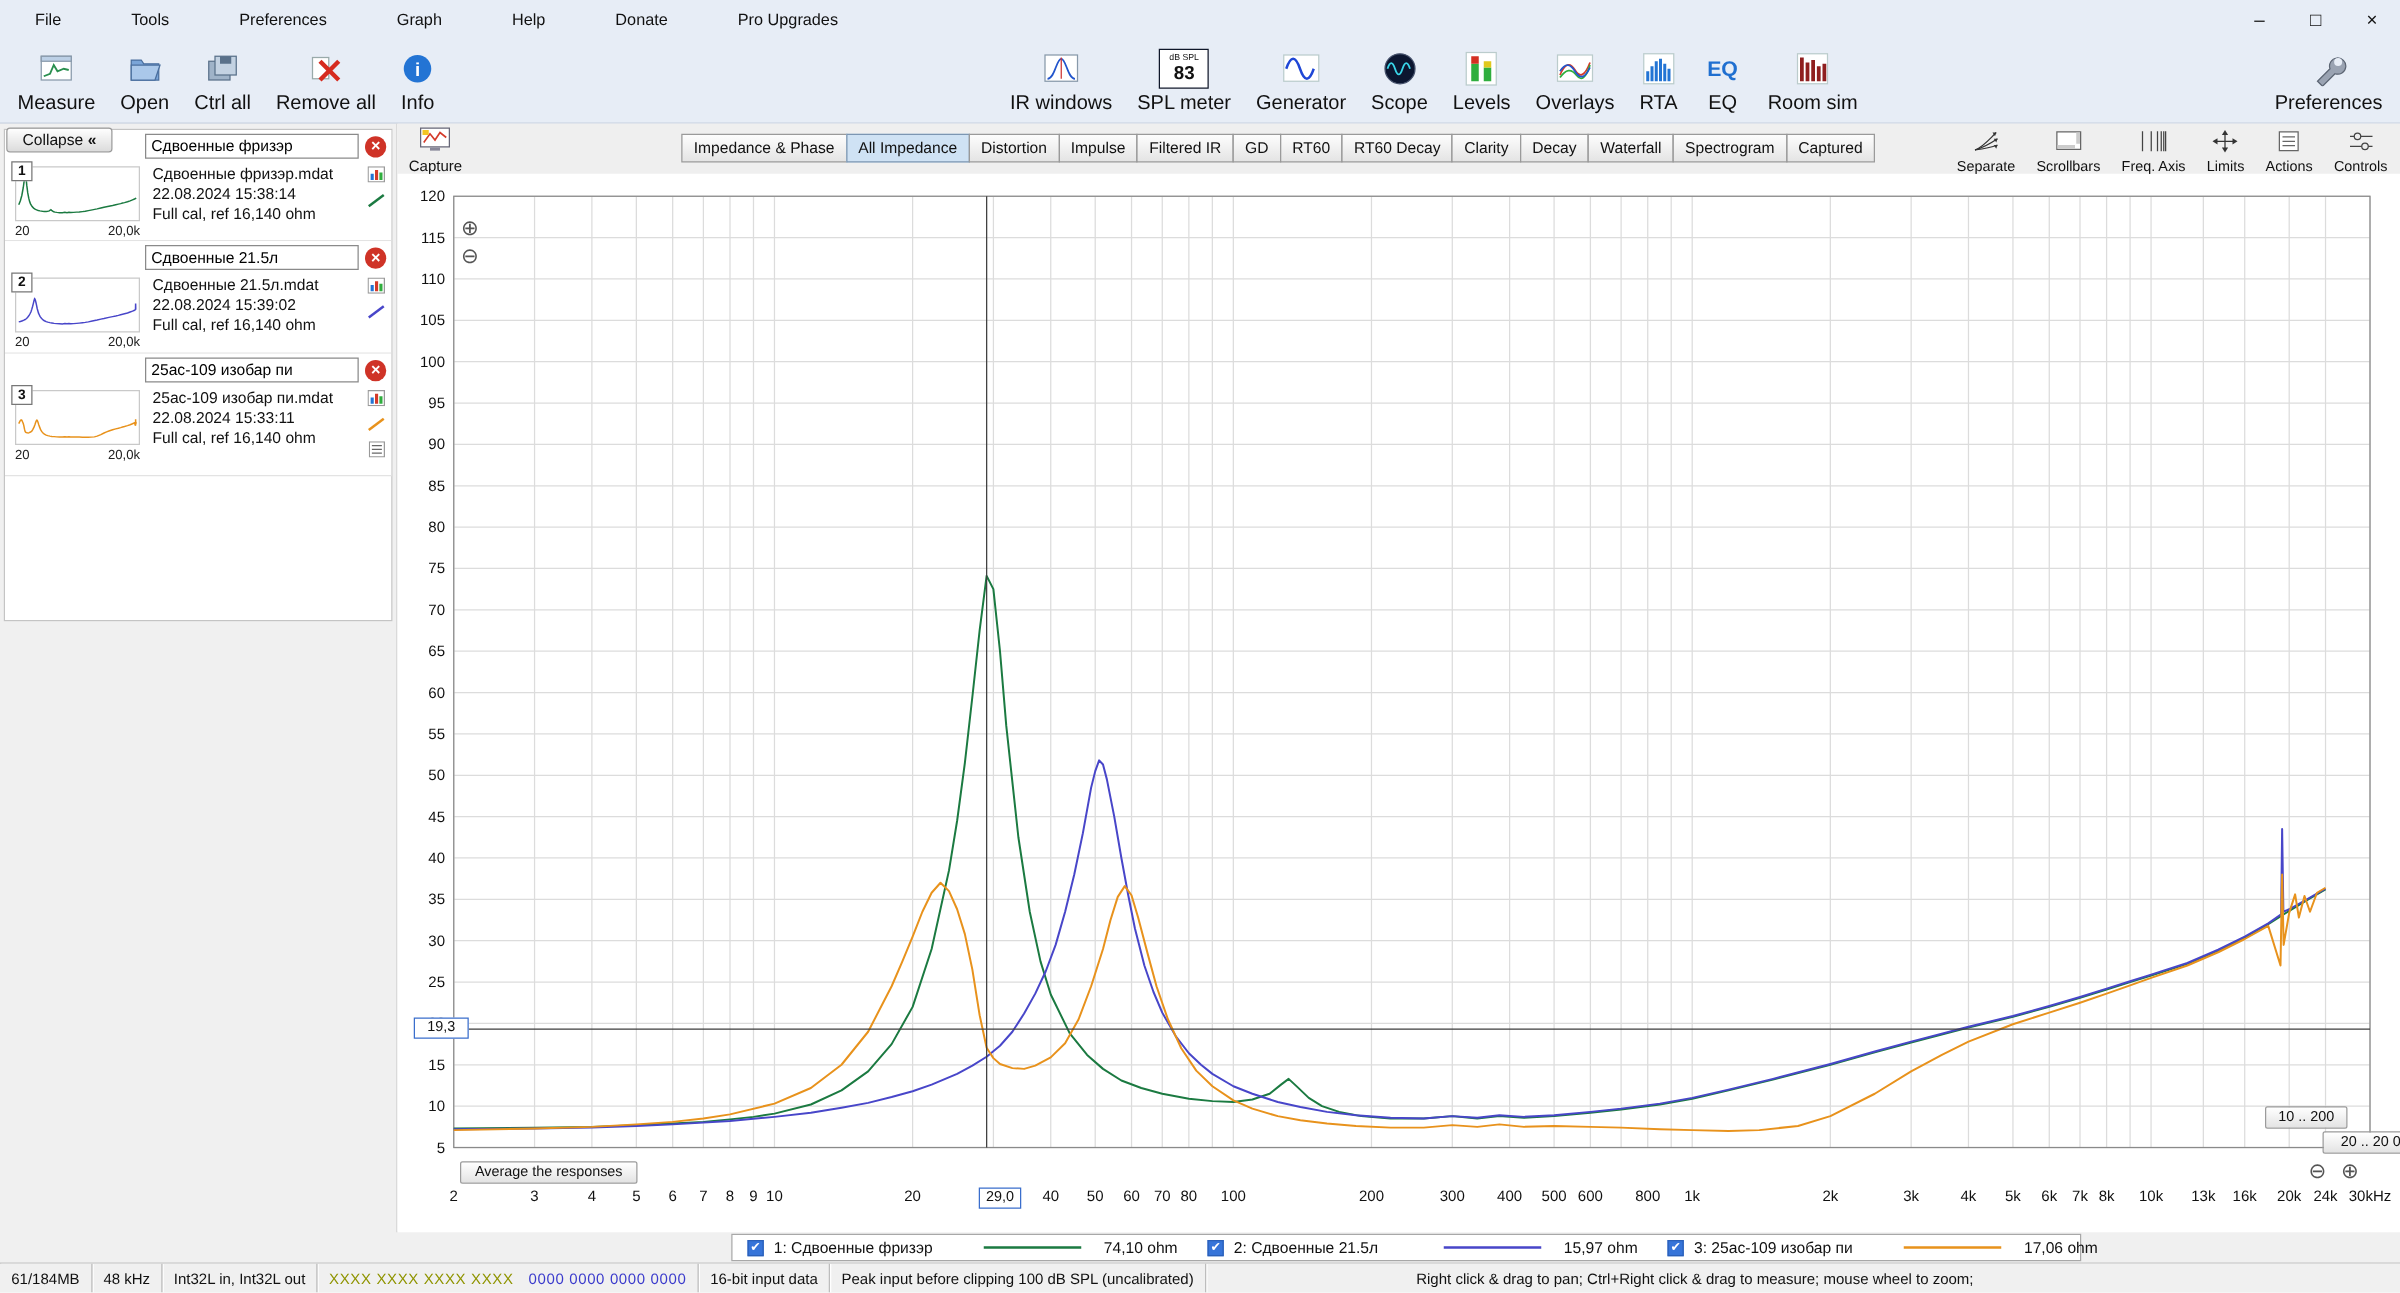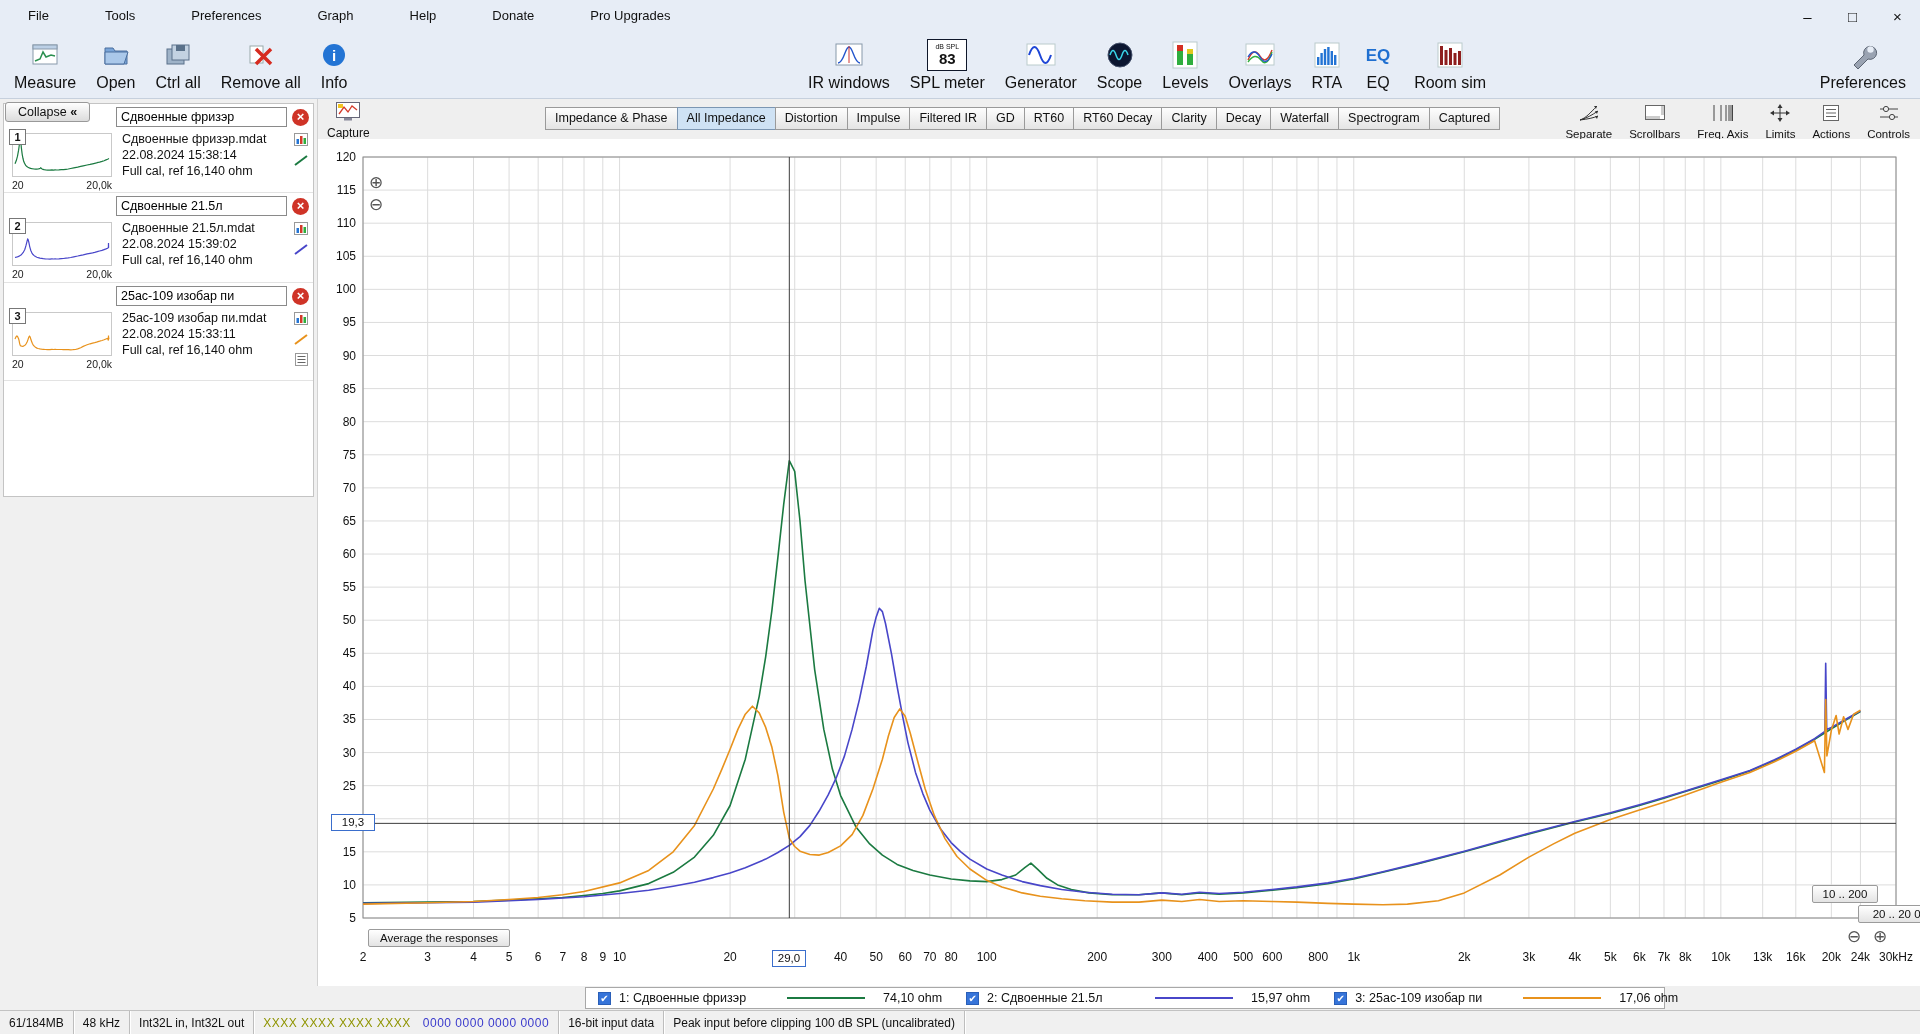--- a/index.html
+++ b/index.html
@@ -632,7 +632,7 @@
   <div class="zoombtn" style="left:48px; top:96px;">⊖</div>
 
   <div class="cursor-box" style="left: 13px; width: 44px; top: 715.371px;">19,3</div>
-  <div class="cursor-box" style="top: 851px; width: 34px; left: 454px;">29,0</div>
+  <div class="cursor-box" style="top: 851px; width: 34px; left: 465px;">29,0</div>
 
   <div class="small-btn" style="left:50px; top:830px; width:142px;">Average the responses</div>
   <div class="small-btn" style="left:1494px; top:786px; width:66px;">10 .. 200</div>

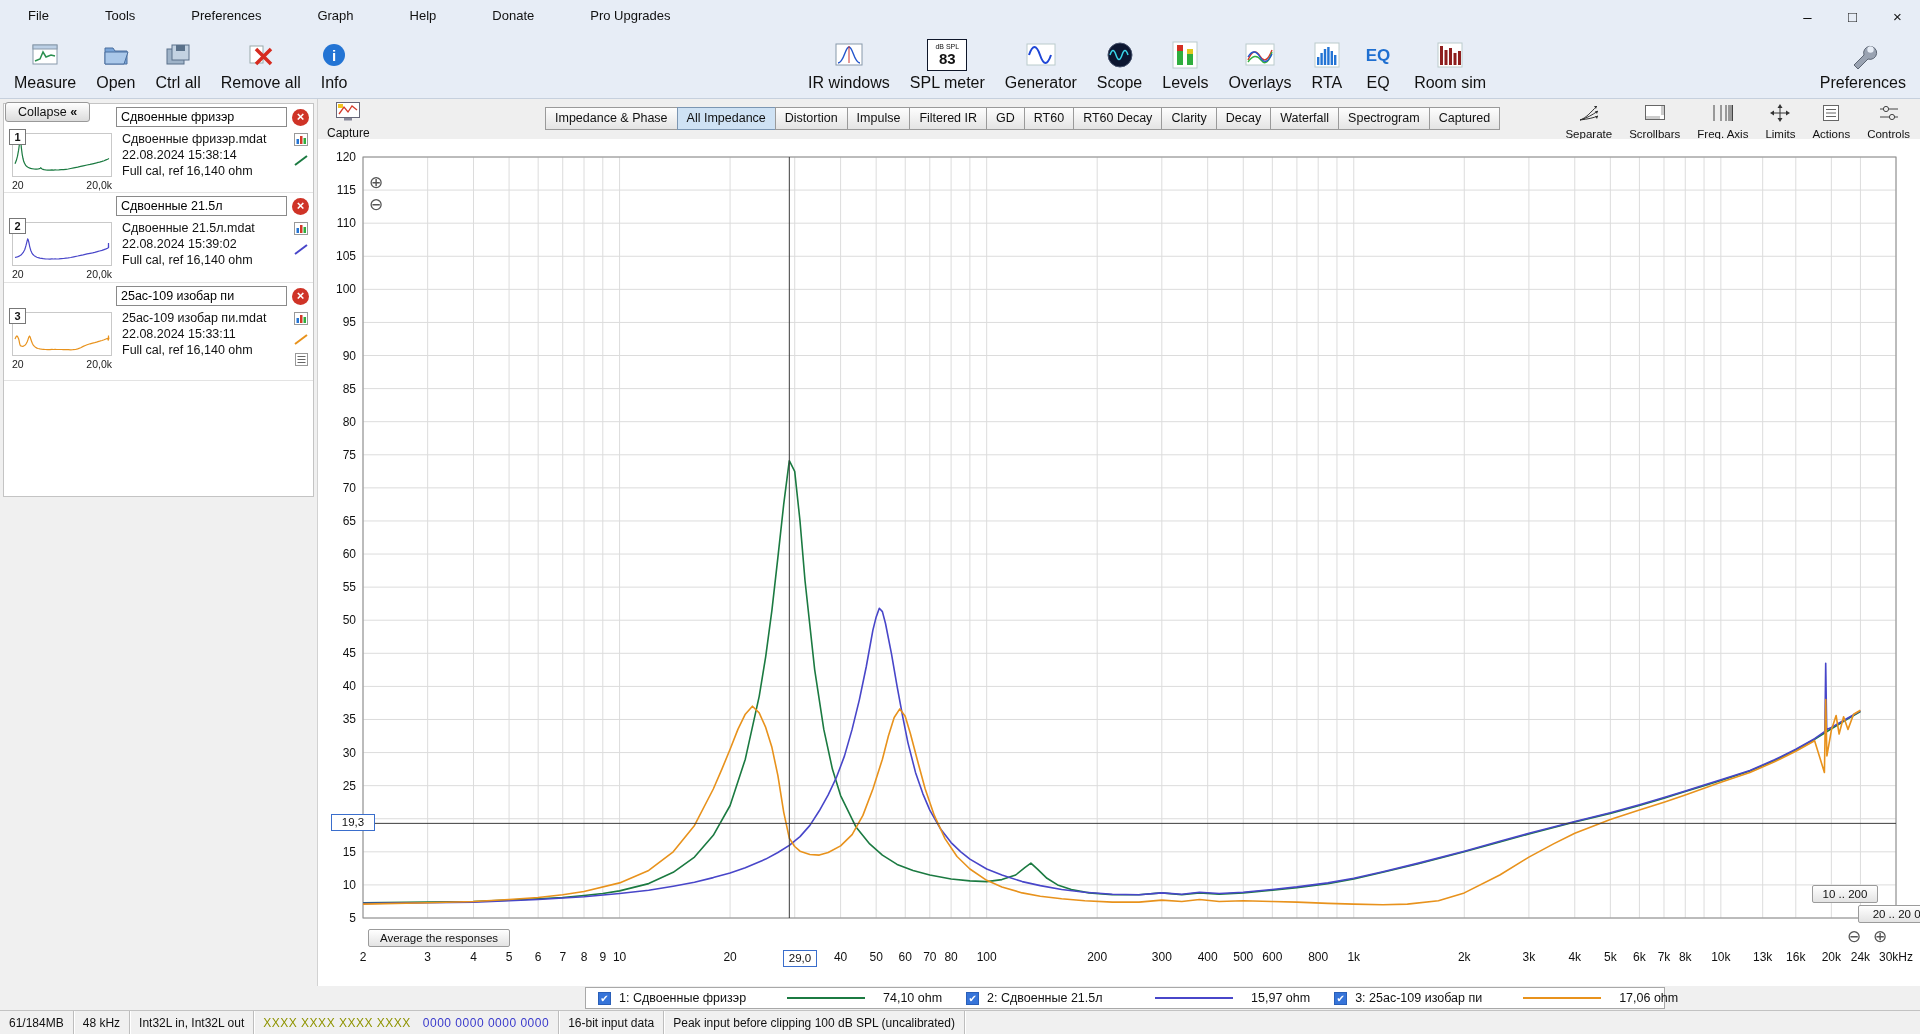--- a/index.html
+++ b/index.html
@@ -674,6 +674,7 @@
   </div>
   <div class="seg">16-bit input data</div>
   <div class="seg">Peak input before clipping 100 dB SPL (uncalibrated)</div>
+  <div class="seg hint">Right click &amp; drag to pan; Ctrl+Right click &amp; drag to measure; mouse wheel to zoom;</div>
 </div>
 
 </body></html>

